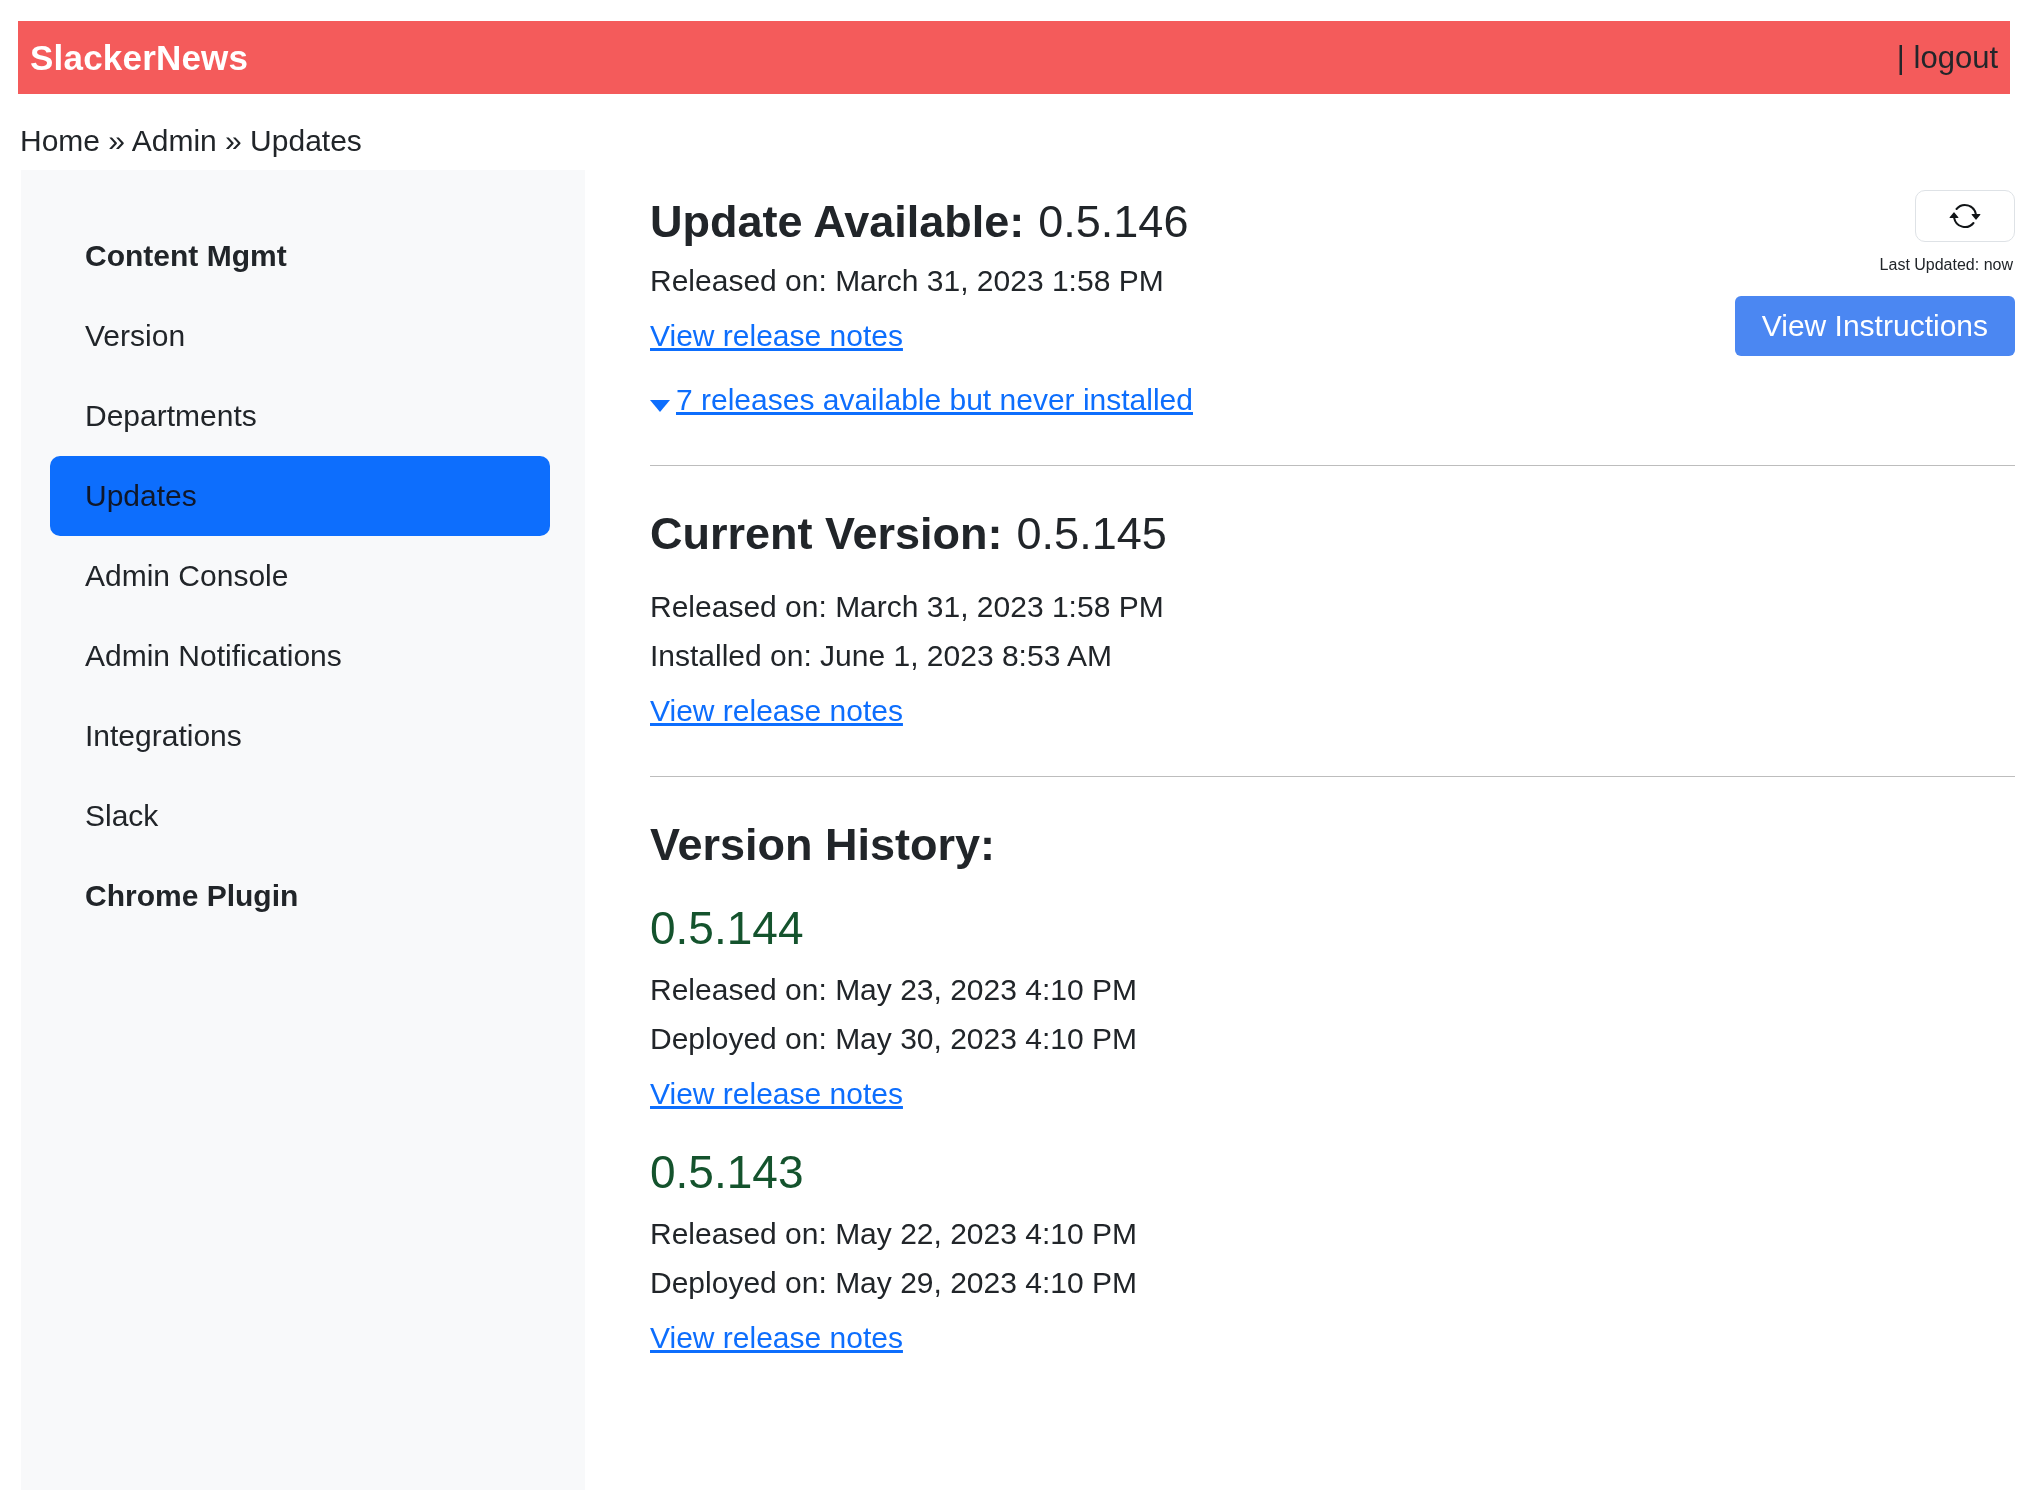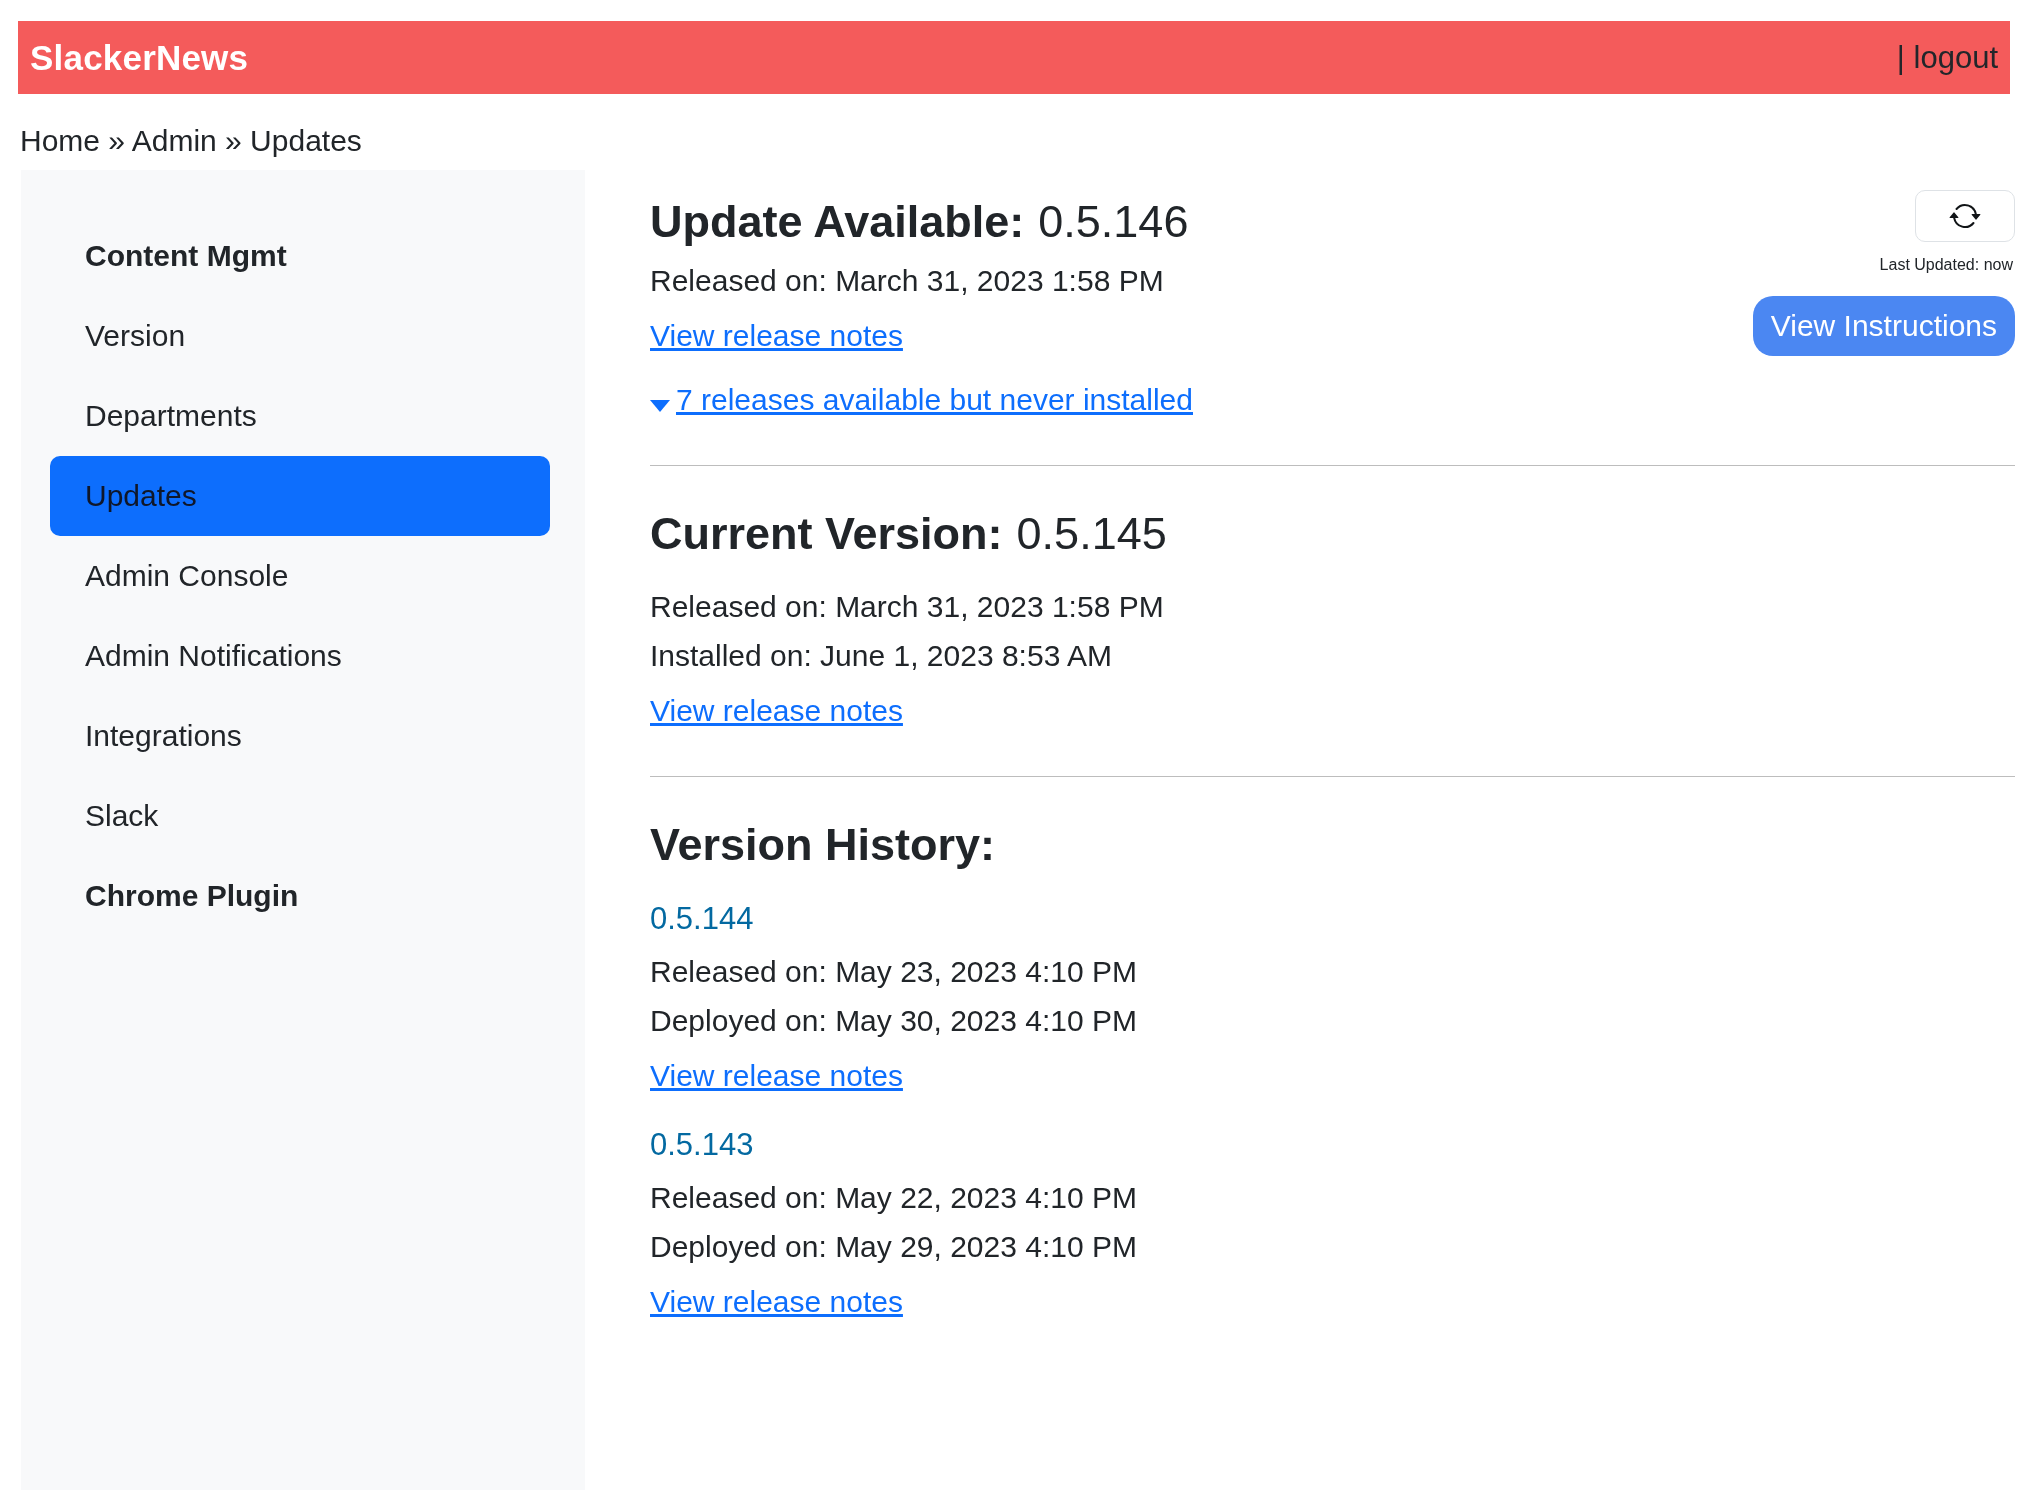--- a/index.html
+++ b/index.html
@@ -64,7 +64,7 @@
   .last-updated { font-size: 16px; margin: 14px 2px 22px 0; color: #212529; }
   .instructions-btn {
     background: #4b87f2; color: #ffffff; font-size: 30px; border: none;
-    border-radius: 20px; padding: 13px 18px; cursor: pointer;
+    border-radius: 6px; padding: 13px 27px; cursor: pointer;
     font-family: "Liberation Sans", "DejaVu Sans", sans-serif;
   }
 

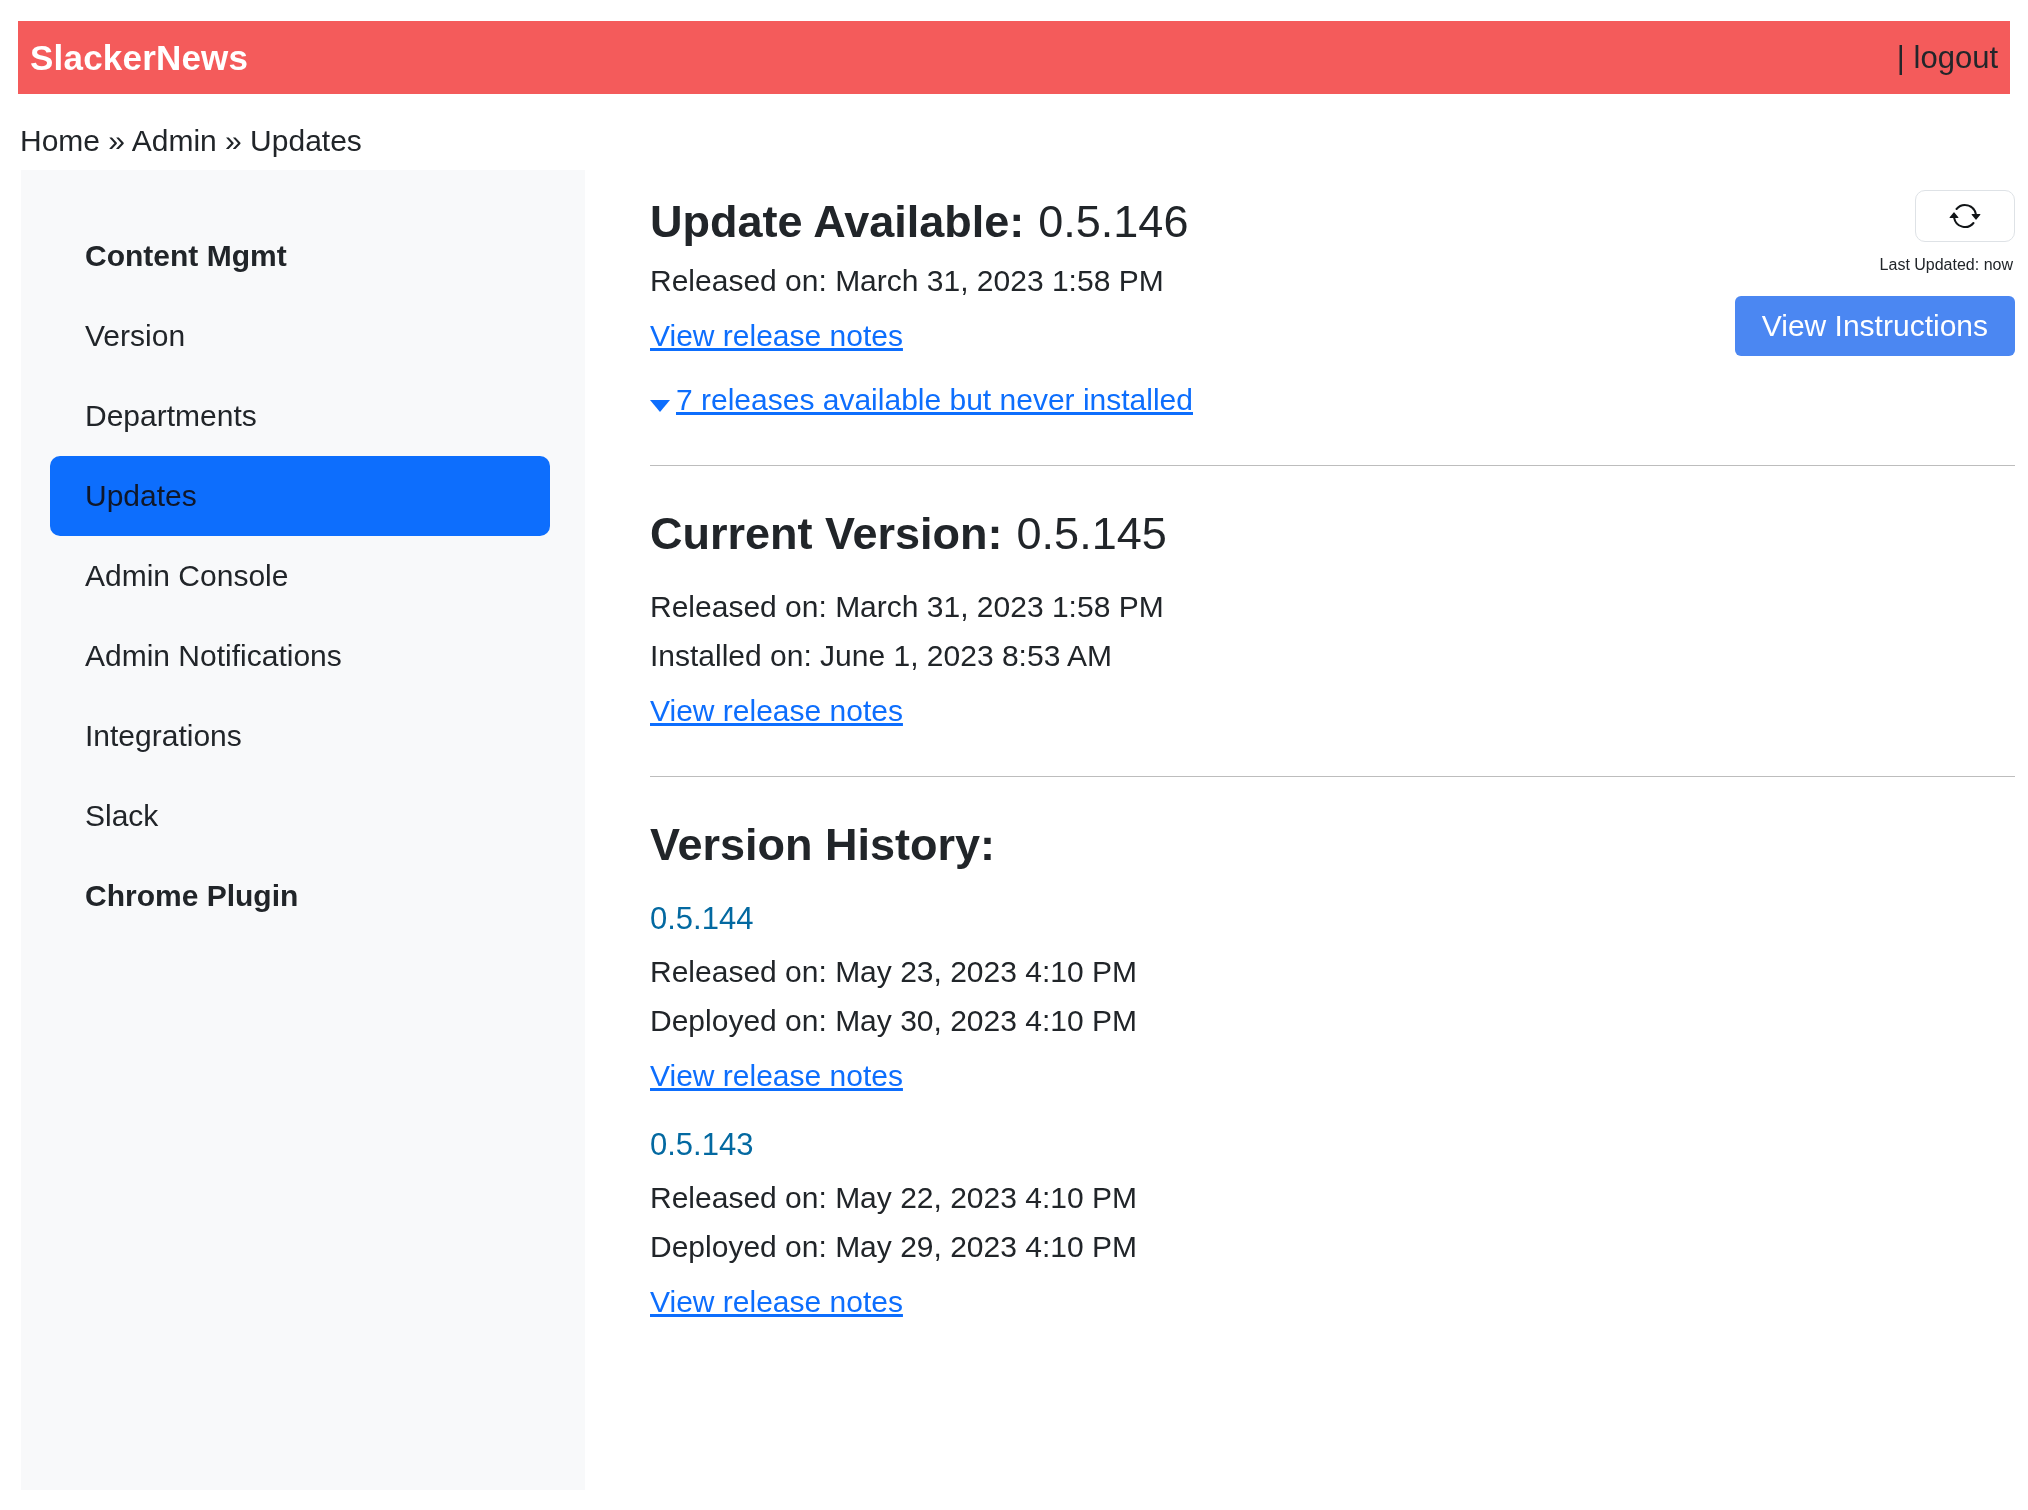--- a/index.html
+++ b/index.html
@@ -72,7 +72,7 @@
 
   .sec-current h2 { margin: 20px 0 30px 0; }
   .sec-history h3 { margin: 36px 0 20px 0; }
-  .entry-version { font-size: 31px; font-weight: 400; margin: 30px 0 18px 0; color: #0369a1; }
+  .entry-version { font-size: 46px; font-weight: 400; margin: 30px 0 18px 0; color: #14532d; }
   .history-entry .link { margin-bottom: 4px; }
 </style>
 </head>

